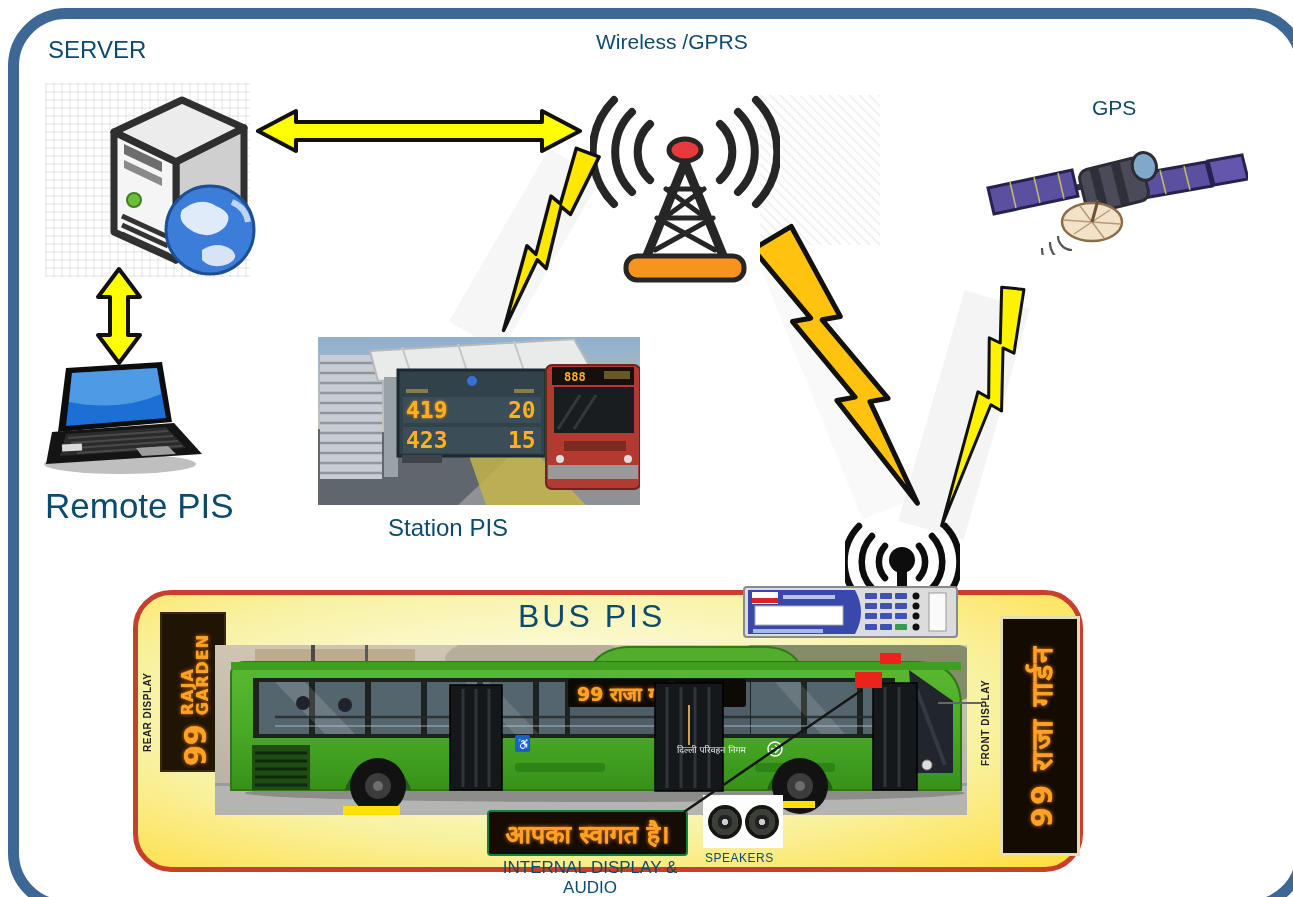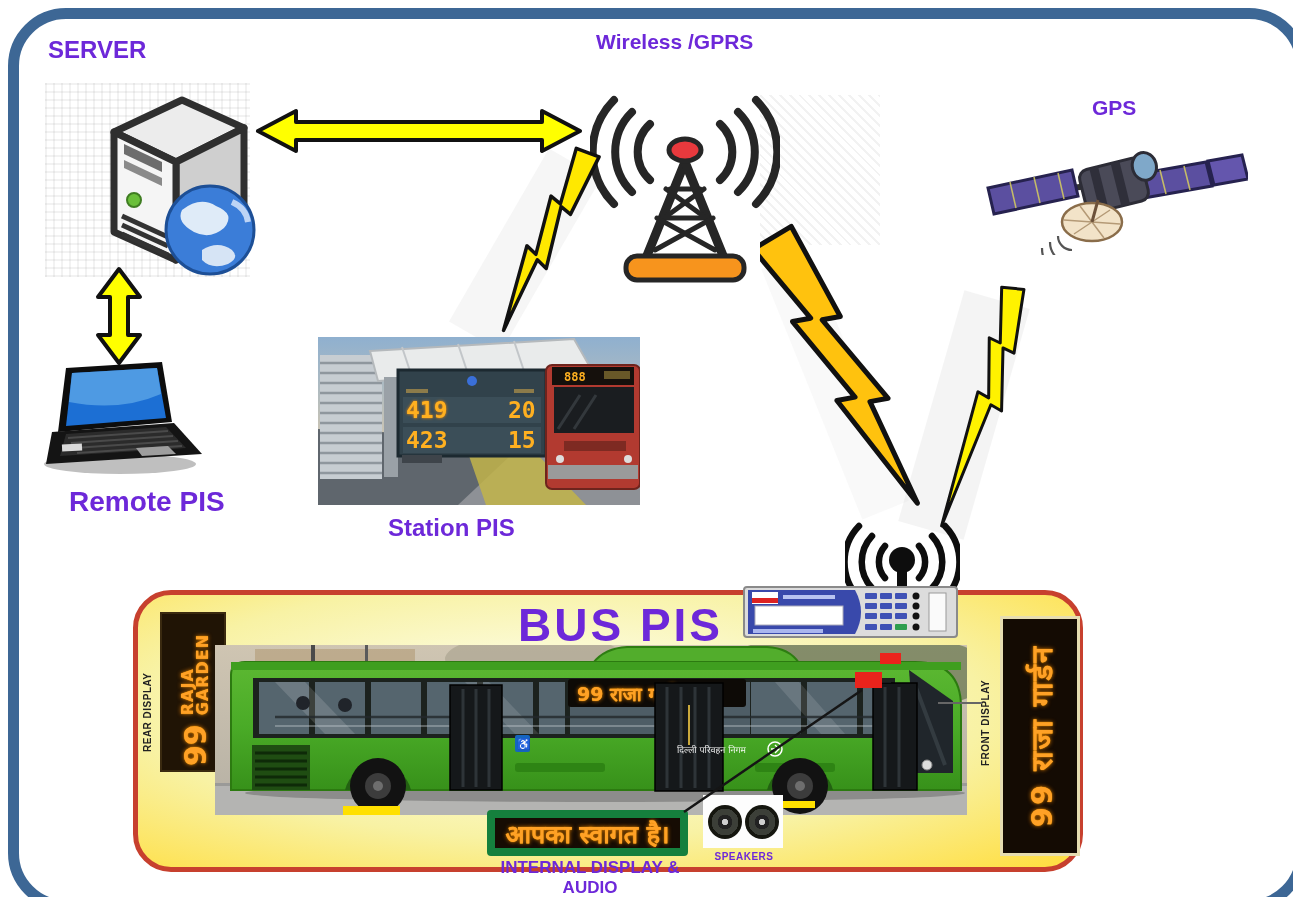--- a/index.html
+++ b/index.html
@@ -6,7 +6,7 @@
   #stage{position:relative;width:1293px;height:897px;background:#fff;overflow:hidden;
          font-family:"Liberation Sans",sans-serif;}
   .abs{position:absolute;}
-  .lbl{position:absolute;font-weight:bold;color:#6d28d9;}
+  .lbl{position:absolute;font-weight:normal;color:#0c4a6e;}
   .beam{position:absolute;background:rgba(190,190,190,.28);}
   .hatch{position:absolute;background:repeating-linear-gradient(45deg,rgba(0,0,0,.05) 0 2px,transparent 2px 7px);}
   .dither{position:absolute;background:

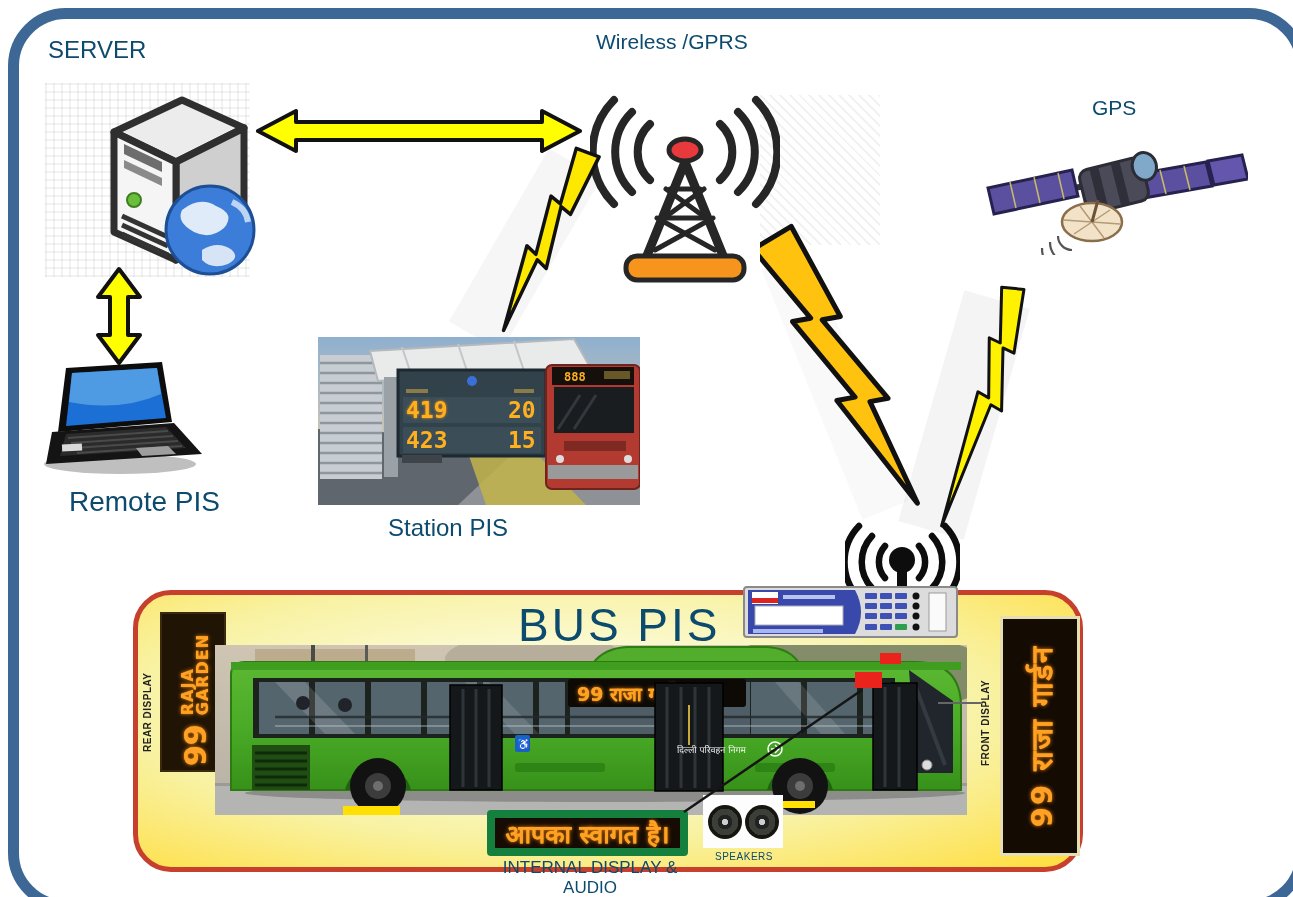--- a/index.html
+++ b/index.html
@@ -46,7 +46,7 @@
   <div class="lbl" style="left:48px;top:36px;font-size:24px;">SERVER</div>
   <div class="lbl" style="left:596px;top:30px;font-size:21px;">Wireless /GPRS</div>
   <div class="lbl" style="left:1092px;top:96px;font-size:21px;">GPS</div>
-  <div class="lbl" style="left:45px;top:486px;font-size:28px;margin-left:24px;">Remote PIS</div>
+  <div class="lbl" style="left:45px;top:486px;font-size:35px;">Remote PIS</div>
   <div class="lbl" style="left:388px;top:514px;font-size:24px;">Station PIS</div>
 
   <svg class="abs" style="left:82px;top:82px;" width="180" height="200" viewBox="0 0 180 200">

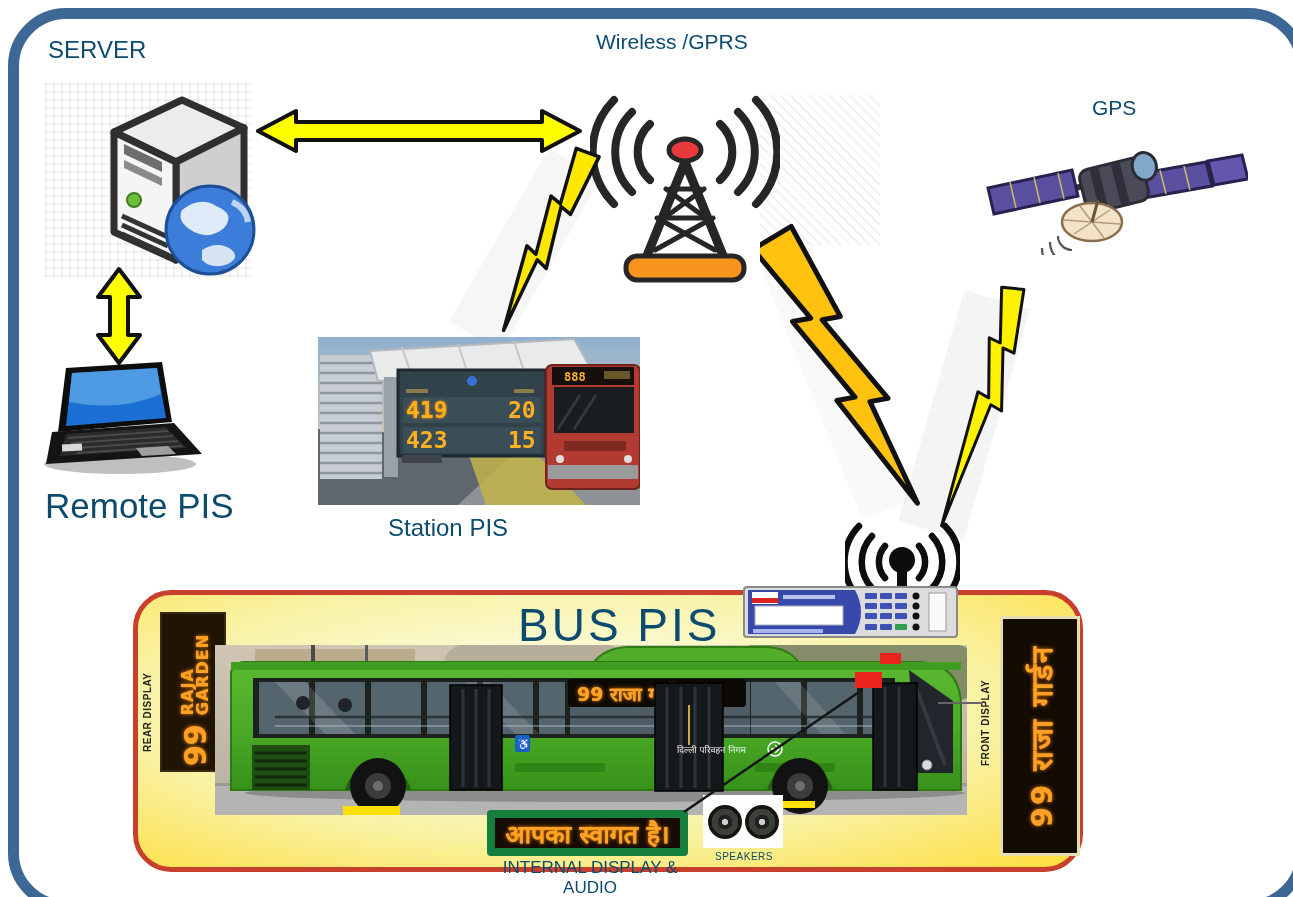--- a/index.html
+++ b/index.html
@@ -18,7 +18,7 @@
   
   #bus-panel{left:133px;top:590px;width:950px;height:282px;border:5px solid #c7402e;border-radius:38px;
      background:radial-gradient(ellipse at 45% 42%,#fbf9cf 30%,#f8f2a4 58%,#ffdf45 96%);box-sizing:border-box;}
-  #bus-pis-title{left:518px;top:598px;font-size:46px;letter-spacing:3px;}
+  #bus-pis-title{left:518px;top:598px;font-size:32px;letter-spacing:3px;}
   
   .led-panel{position:absolute;background:#1a1004;border:2px solid #3a2a10;box-sizing:border-box;overflow:hidden;}
   #rear-display{left:160px;top:612px;width:66px;height:160px;background:#201405;}

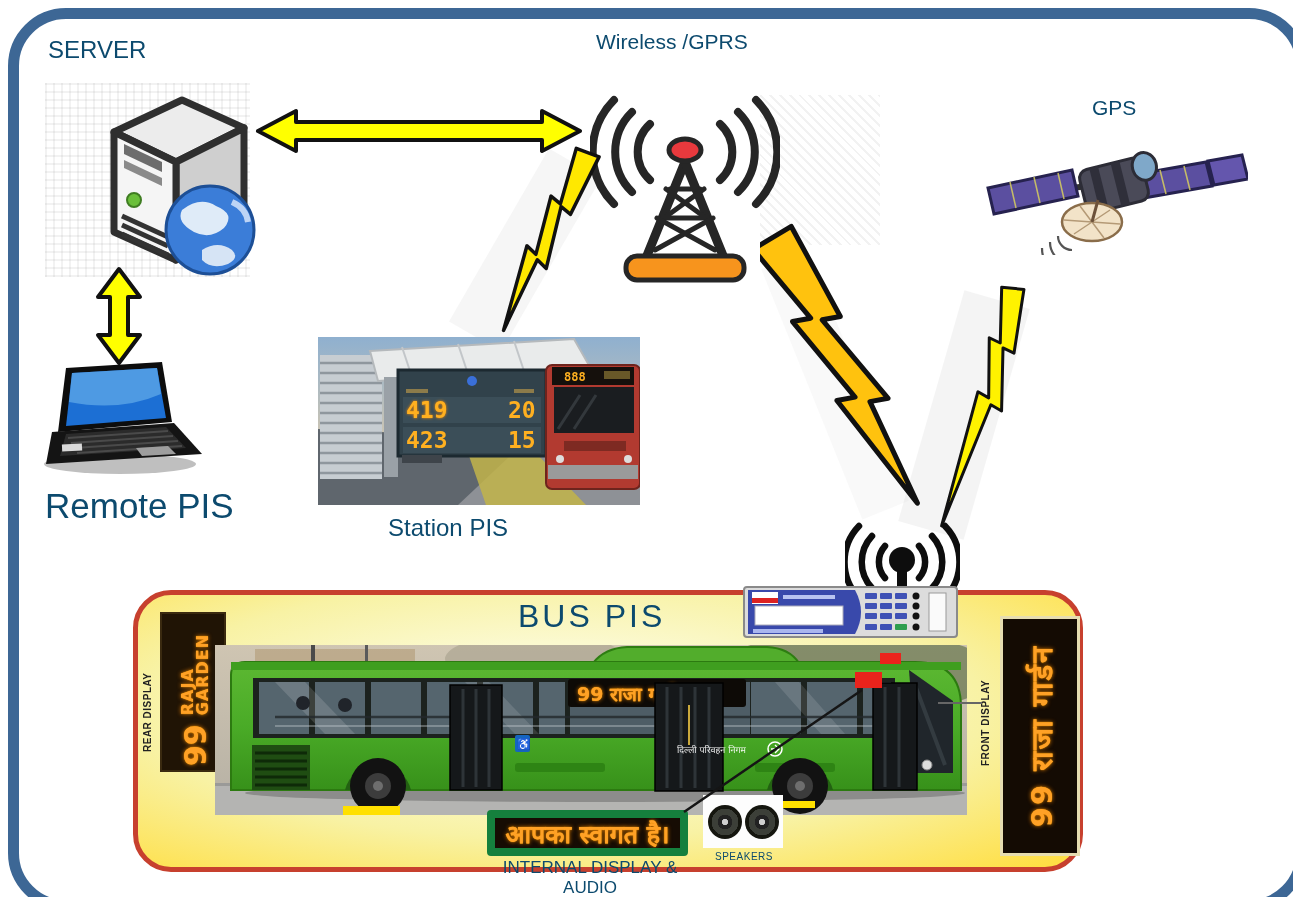--- a/index.html
+++ b/index.html
@@ -23,7 +23,7 @@
   .led-panel{position:absolute;background:#1a1004;border:2px solid #3a2a10;box-sizing:border-box;overflow:hidden;}
   #rear-display{left:160px;top:612px;width:66px;height:160px;background:#201405;}
   #front-display{left:1000px;top:616px;width:80px;height:240px;border:3px solid #e6ddb0;background:#140b03;}
-  #internal-display{left:487px;top:810px;width:201px;height:46px;border-radius:4px;border:8px solid #15803d;background:#160c03;
+  #internal-display{left:487px;top:810px;width:201px;height:46px;border-radius:4px;border:2px solid #15803d;background:#160c03;
       display:flex;align-items:center;justify-content:center;}
   .tiny-vlabel{font-size:10px;font-weight:bold;color:#222;letter-spacing:.5px;}
   #speakers-box{left:703px;top:795px;width:80px;height:53px;background:#fdfdfd;display:flex;align-items:center;justify-content:center;gap:3px;}

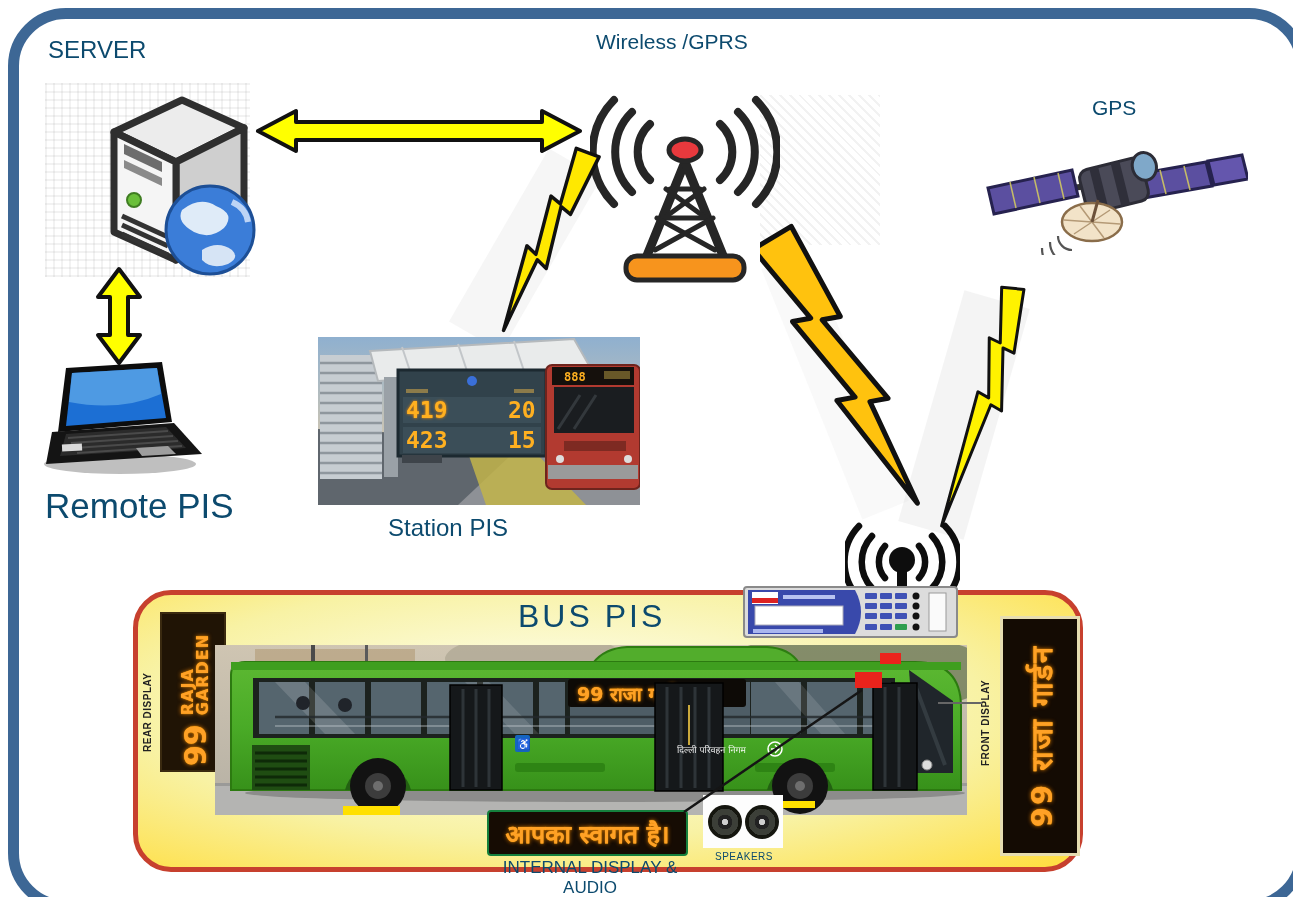--- a/index.html
+++ b/index.html
@@ -404,7 +404,7 @@
     <span class="spk"></span>
     <span class="spk"></span>
   </div>
-  <div class="lbl" style="left:705px;top:851px;width:78px;text-align:center;font-size:10px;letter-spacing:.5px;">SPEAKERS</div>
+  <div class="lbl" style="left:705px;top:851px;width:78px;text-align:left;font-size:12px;letter-spacing:.5px;">SPEAKERS</div>
 
   <div class="abs vert tiny-vlabel" style="left:980px;top:766px;">FRONT DISPLAY</div>
   <div class="abs" style="left:938px;top:702px;width:44px;height:2px;background:#666;"></div>

